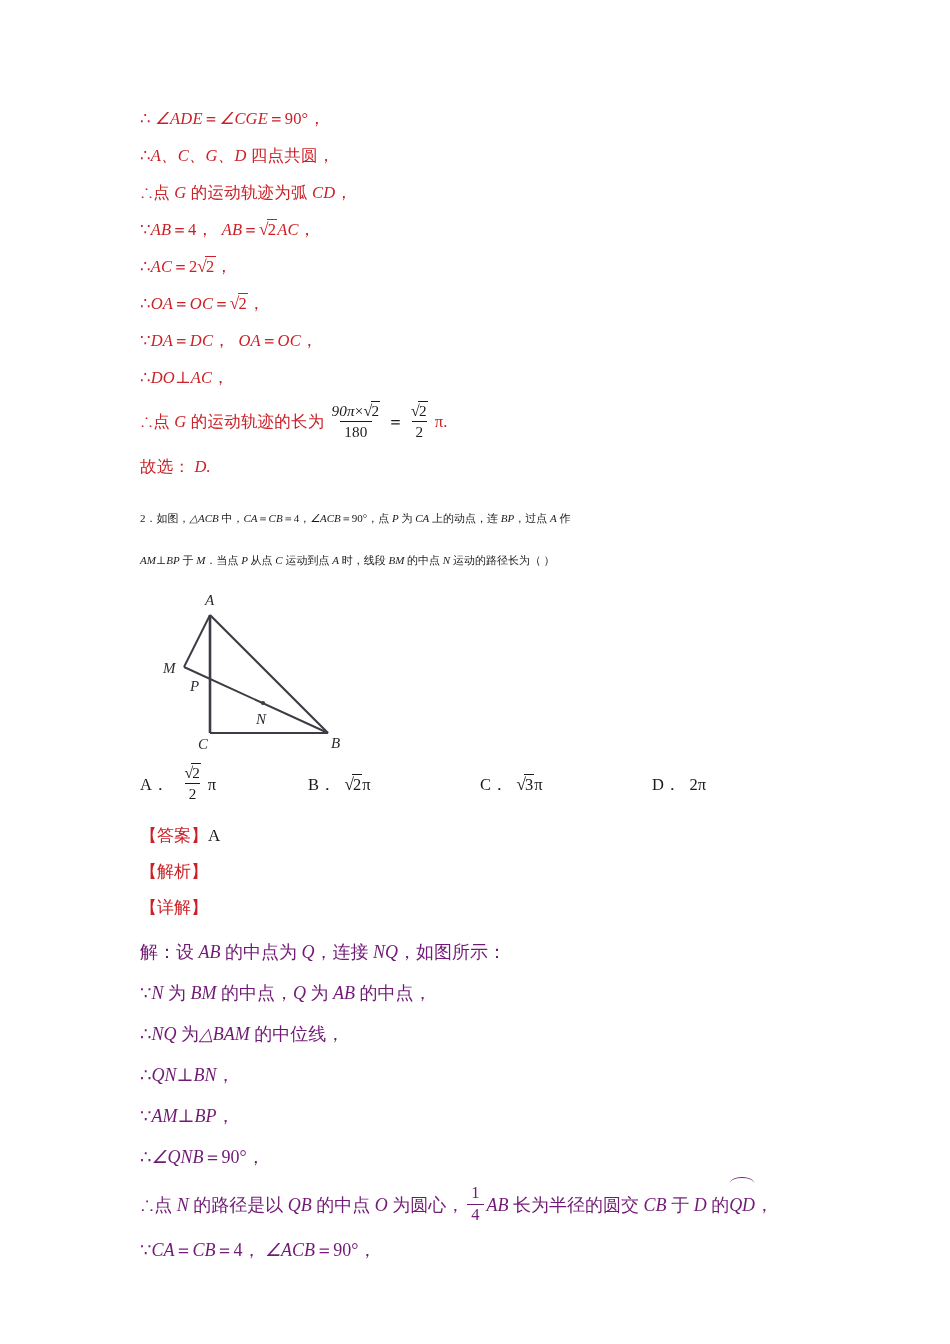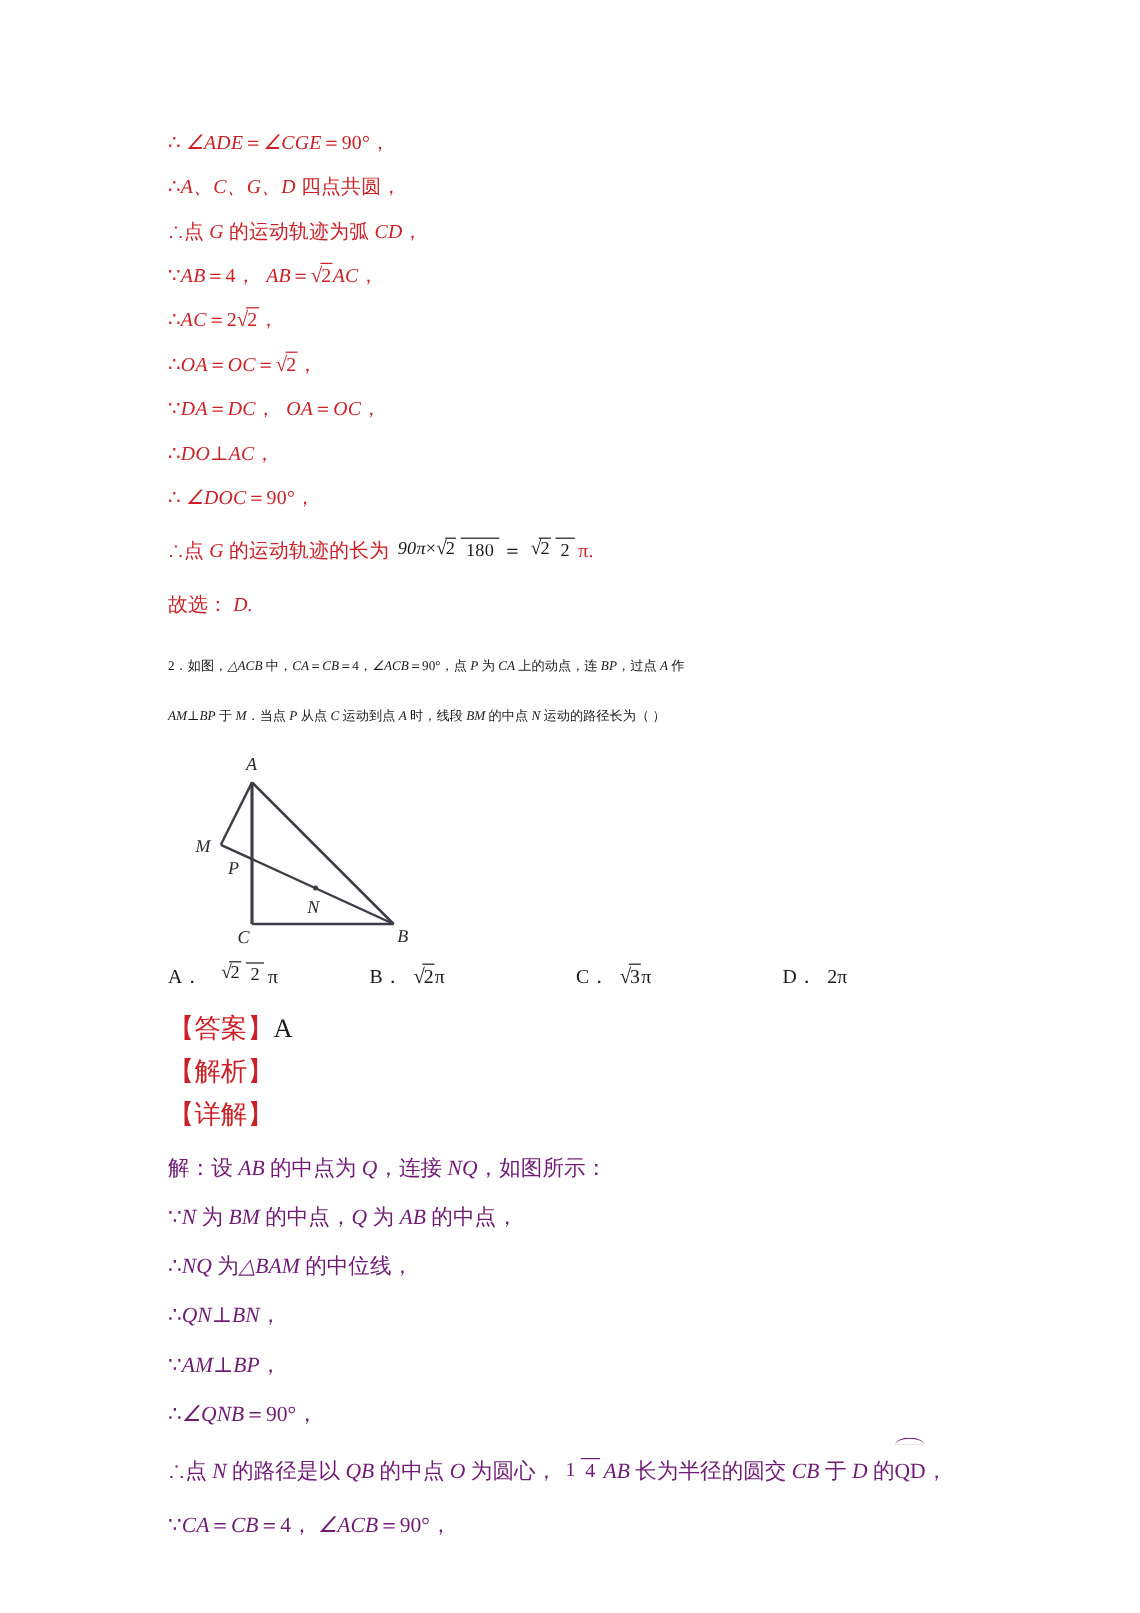--- a/index.html
+++ b/index.html
@@ -179,10 +179,6 @@
         <span class="sym">∴</span><span class="mi">DO</span><span class="sym">⊥</span><span class="mi">AC</span><span class="cjk">，</span>
       </div>
 
-      <div class="ln red">
-        <span class="sym">∴</span>
-        <span class="mi">∠DOC</span><span class="sym">＝</span><span class="deg">90°</span><span class="cjk">，</span>
-      </div>
 
       <div class="ln red" style="line-height:52px;">
         <span class="sym">∴</span><span class="cjk">点</span>

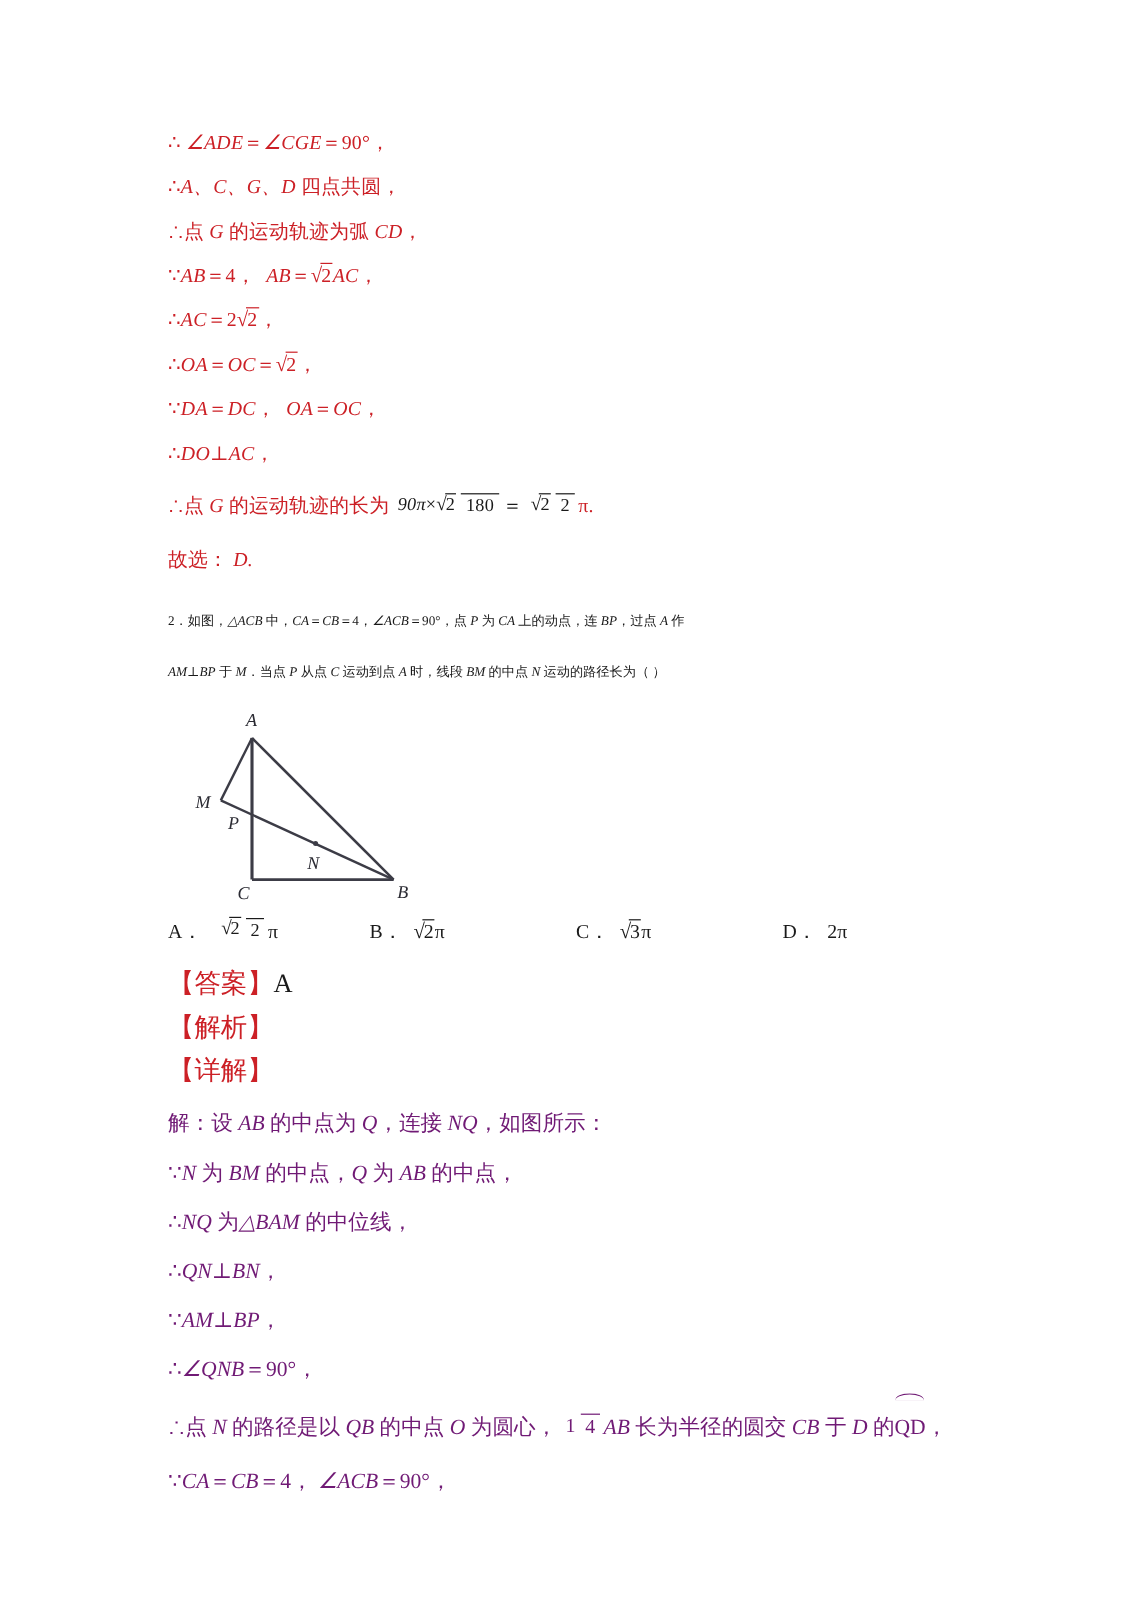--- a/index.html
+++ b/index.html
@@ -60,7 +60,7 @@
   
   .frac {
     display: inline-flex;
-    flex-direction: row;
+    flex-direction: column;
     align-items: center;
     vertical-align: middle;
     font-size: 0.92em;

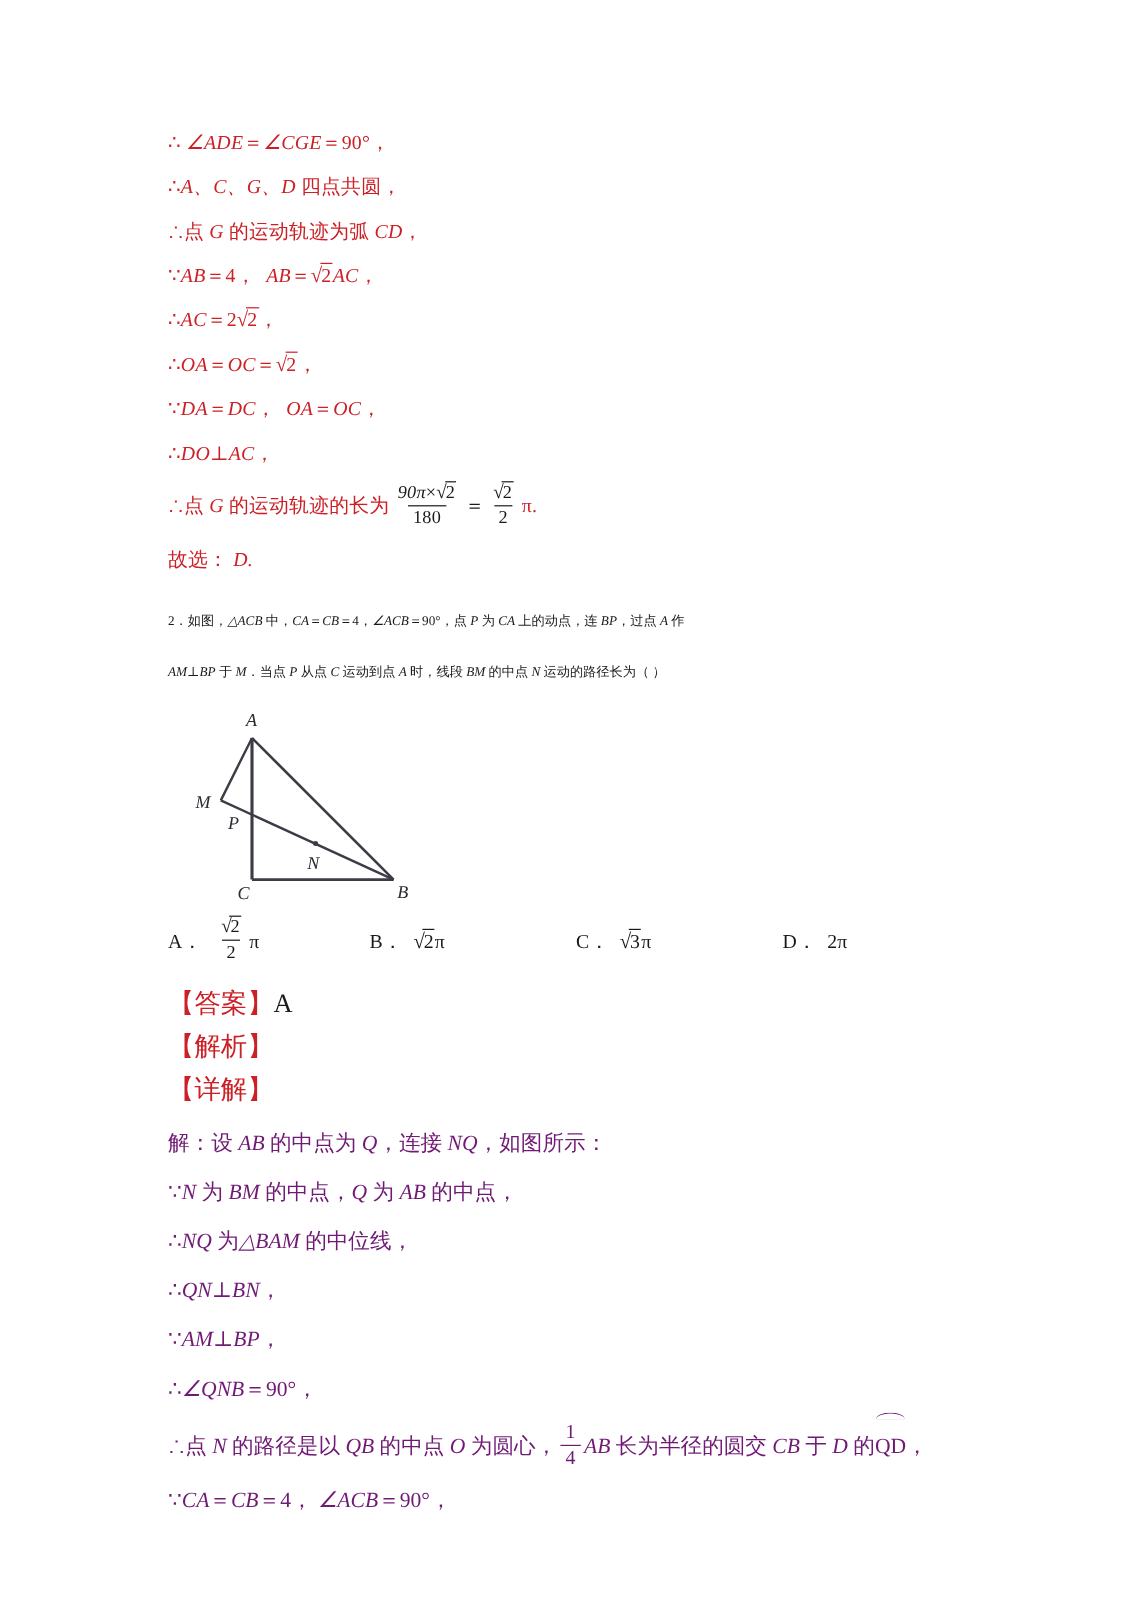--- a/index.html
+++ b/index.html
@@ -124,7 +124,7 @@
   .opt-c { width: 172px; }
   .opt-d { width: 120px; }
 
-  .tagline { line-height: 36px; font-size: 22px; color: #cc2026; font-family: Liberation Serif, serif; }
+  .tagline { line-height: 36px; font-size: 17px; color: #cc2026; font-family: Liberation Serif, serif; }
   .tagline .cn { color: #cc2026; }
   .ansval { color: #1a1a1a; font-style: normal; }
 

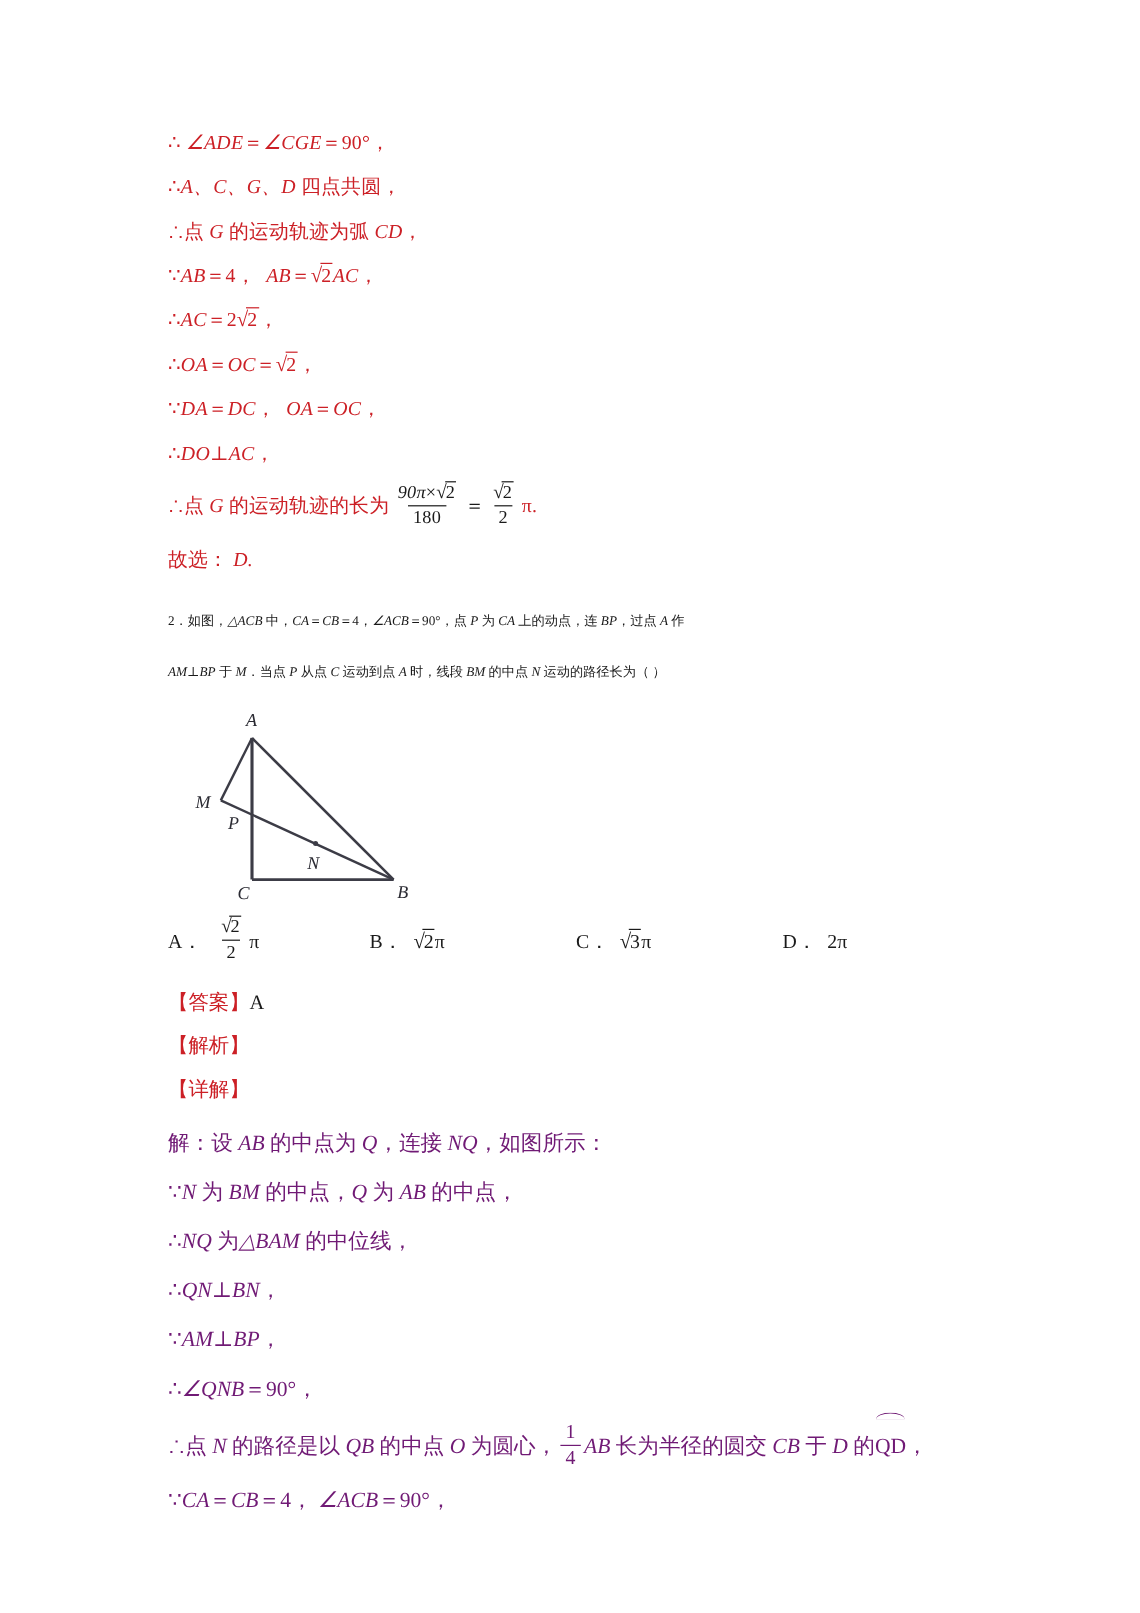--- a/index.html
+++ b/index.html
@@ -77,6 +77,7 @@
   .arc {
     display: inline-block;
     position: relative;
+    font-style: italic;
     padding-top: 2px;
   }
   .arc::before {

